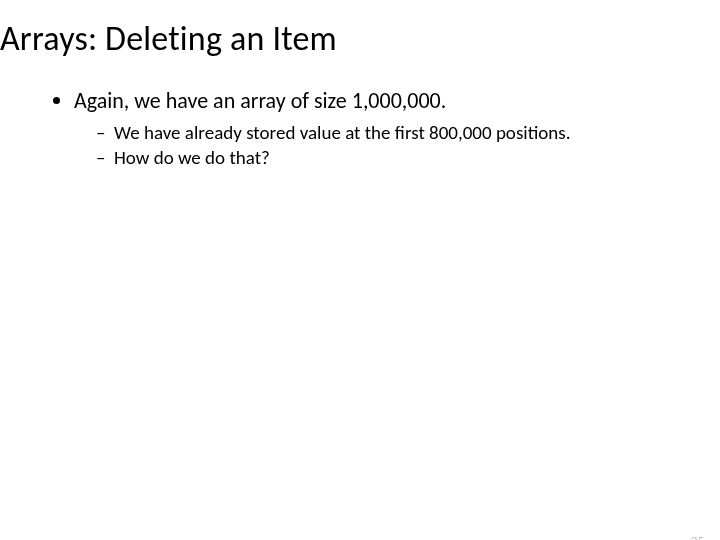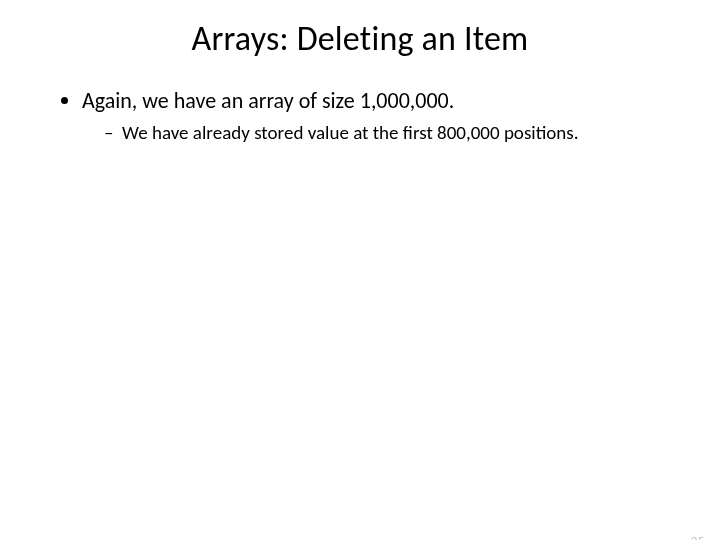--- a/index.html
+++ b/index.html
@@ -20,7 +20,6 @@
     box-sizing: border-box;
   }
   .title {
-    text-align: center;
     font-size: 34px;
     font-weight: 400;
     margin-top: 18px;

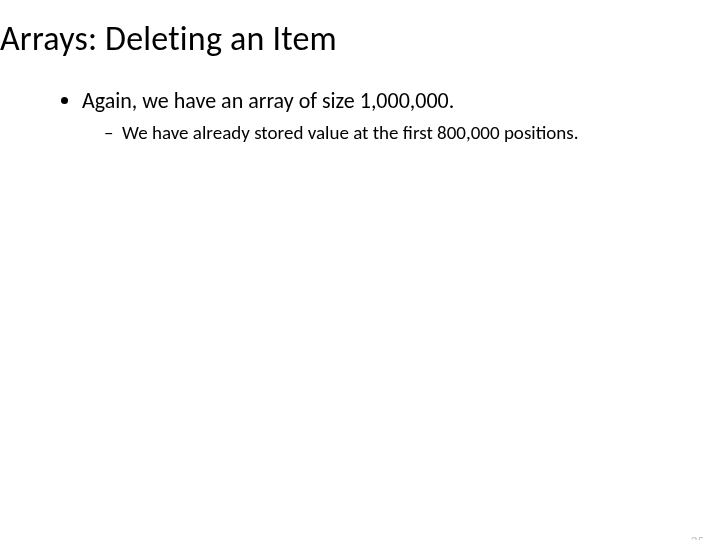--- a/index.html
+++ b/index.html
@@ -30,7 +30,6 @@
     padding: 0 60px 0 48px;
     font-size: 22px;
     line-height: 1.25;
-    margin-left: 8px;
   }
   ul.lvl1 {
     list-style: disc;

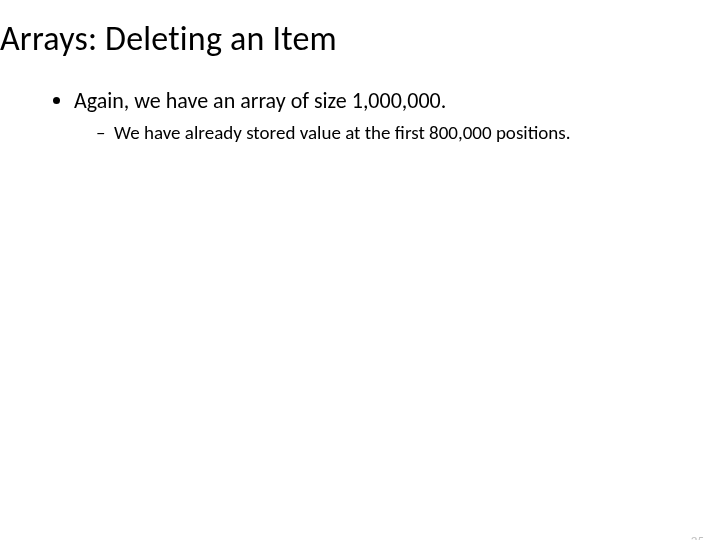--- a/index.html
+++ b/index.html
@@ -85,6 +85,7 @@
         <span>Again, we have an array of size 1,000,000.</span>
         <ul class="lvl2">
           <li><span>We have already stored value at the first 800,000 positions.</span></li>
+          <li><span>How do we do that?</span></li>
         </ul>
       </li>
     </ul>

